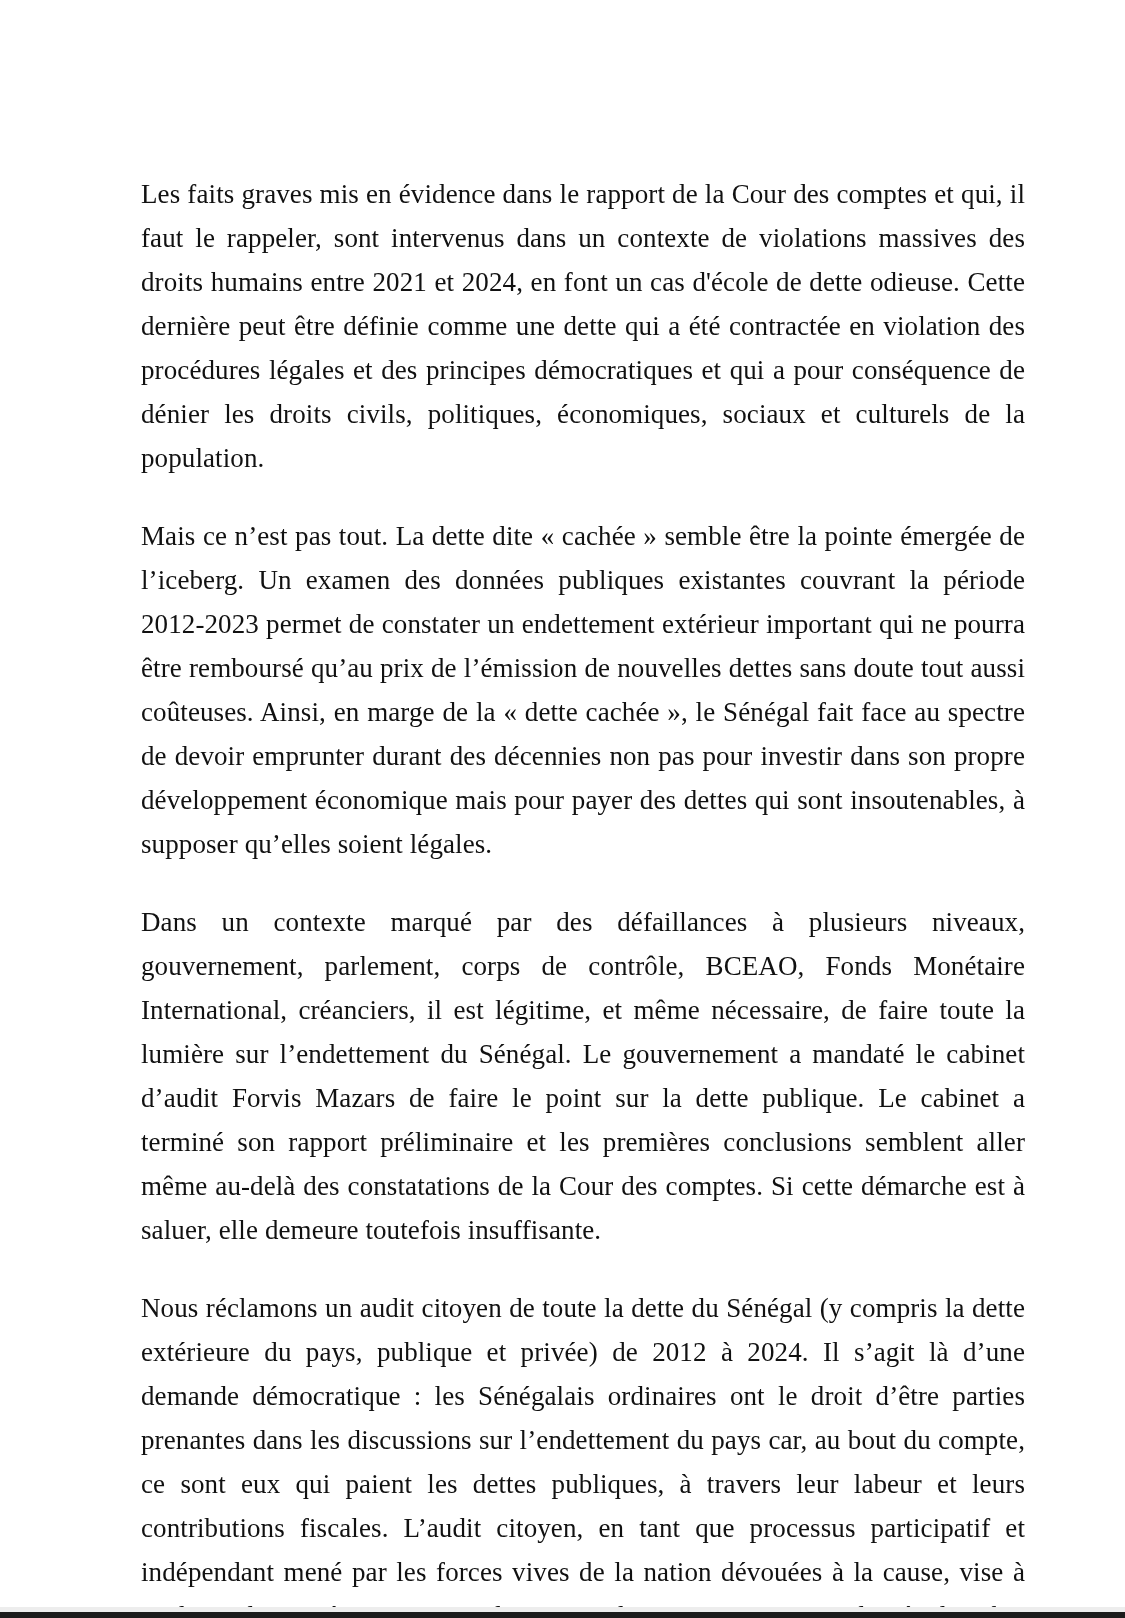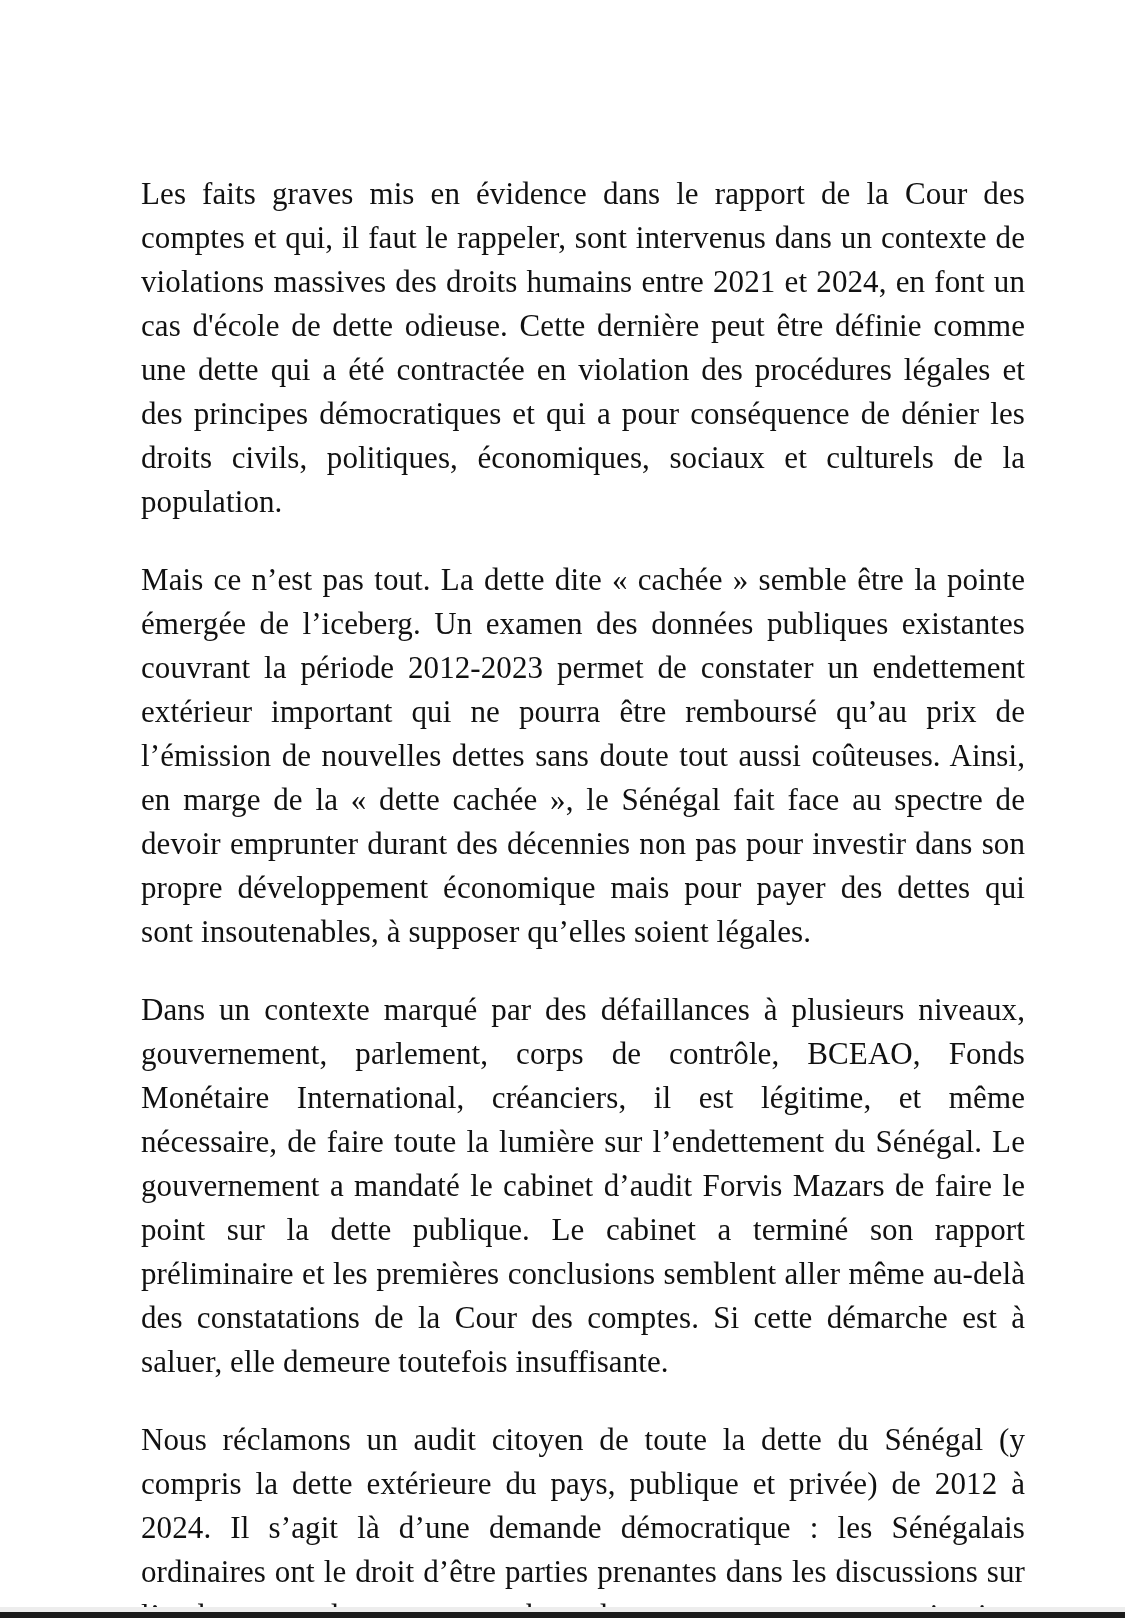--- a/index.html
+++ b/index.html
@@ -26,7 +26,7 @@
   }
   .doc-page p {
     margin: 0 0 34px 0;
-    font-size: 31px;
+    font-size: 27px;
     line-height: 44px;
     color: #111111;
     text-align: justify;

